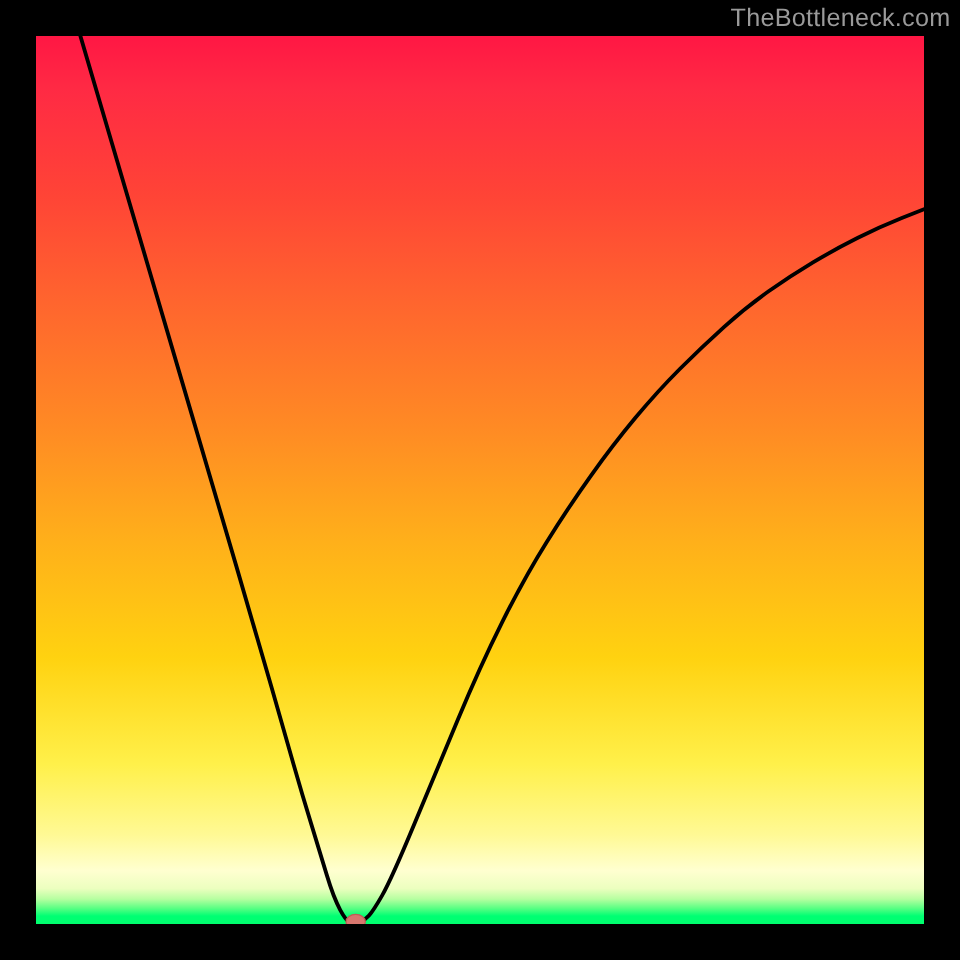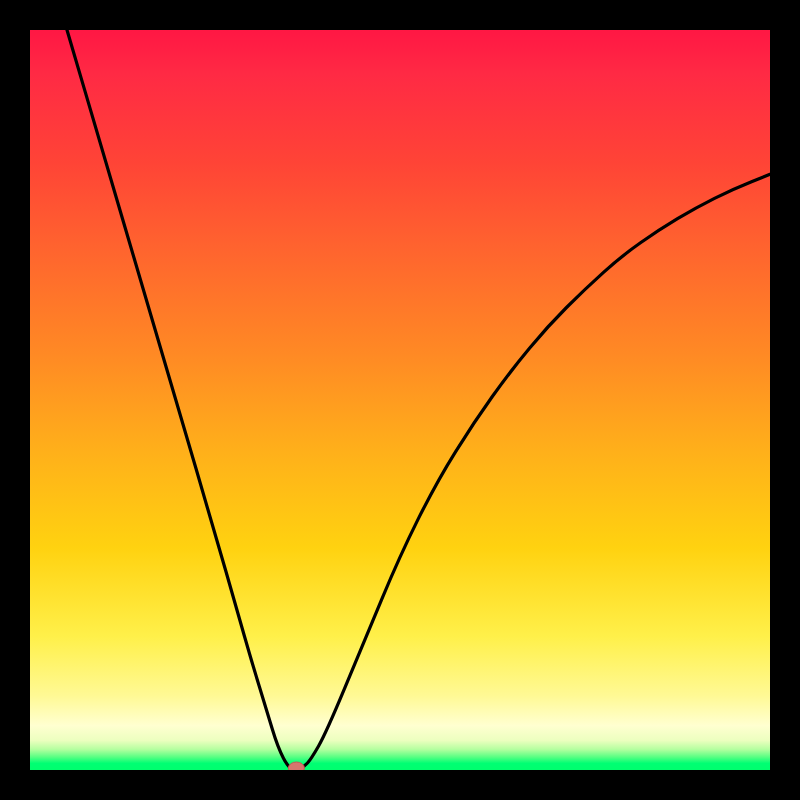--- a/index.html
+++ b/index.html
@@ -64,6 +64,7 @@
 
 <div class="frame">
 
+  <div class="watermark">TheBottleneck.com</div>
 
   <div class="plot-area">
     <svg class="curve-svg" viewBox="0 0 740 740" preserveAspectRatio="none">

